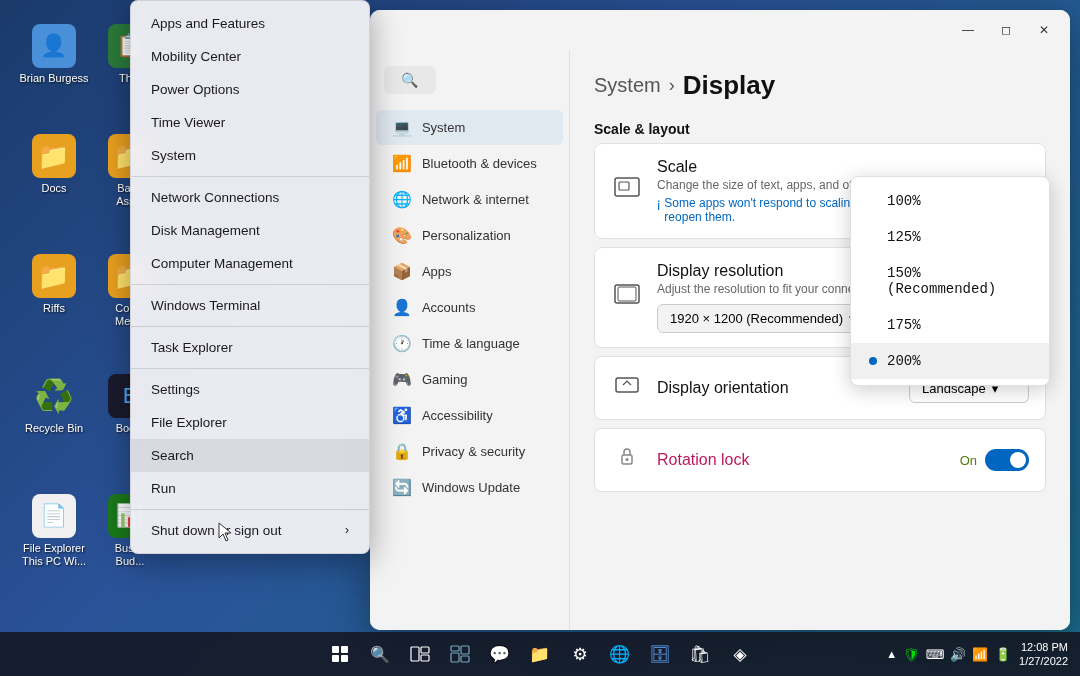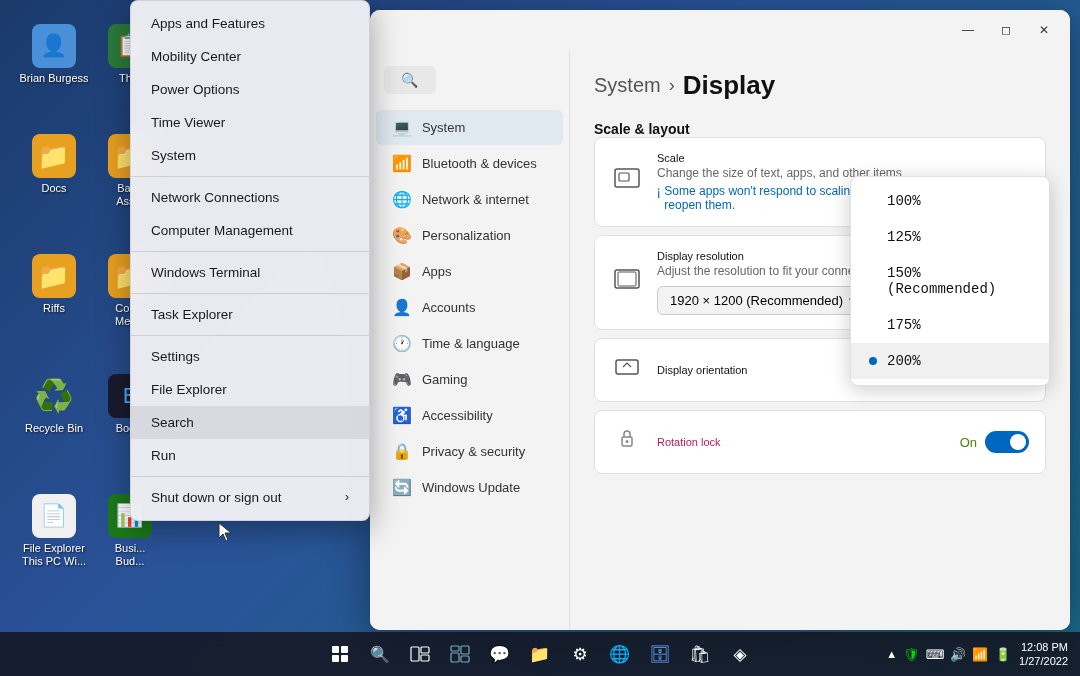--- a/index.html
+++ b/index.html
@@ -189,7 +189,7 @@
       font-size: 14px;
       font-weight: 600;
       color: #111;
-      margin-bottom: 0;
+      margin-bottom: 6px;
     }
     .settings-card {
       background: white;

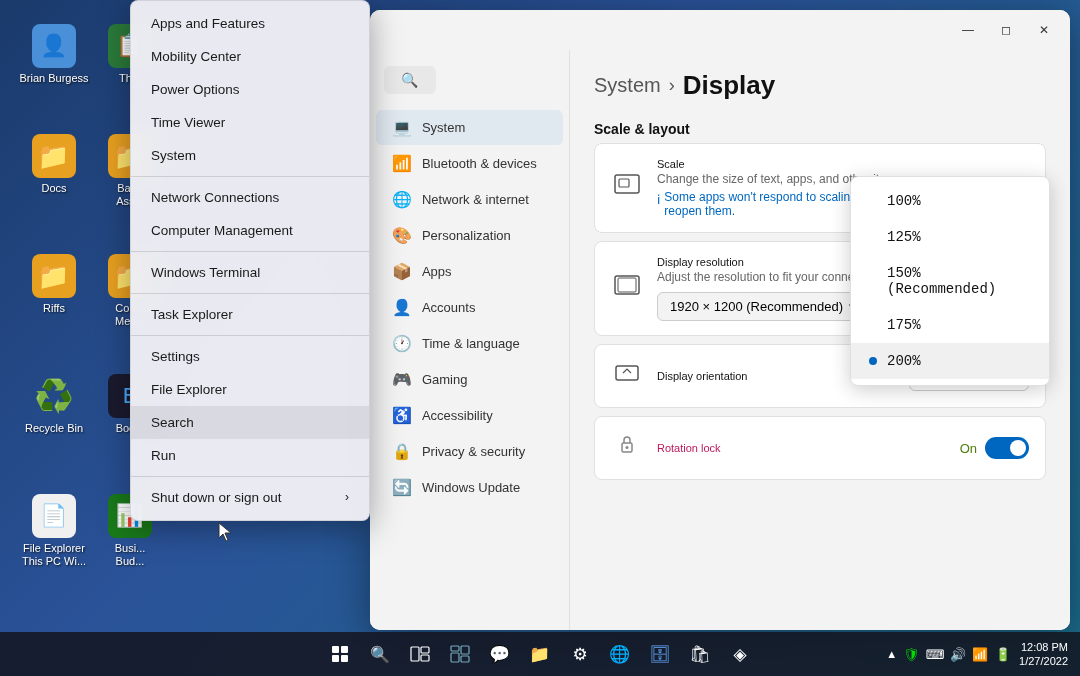--- a/index.html
+++ b/index.html
@@ -211,7 +211,7 @@
       flex-shrink: 0;
     }
     .settings-row-text { flex: 1; }
-    .settings-row-title { font-size: 11px; font-weight: 500; color: #111; }
+    .settings-row-title { font-size: 16px; font-weight: 500; color: #111; }
     .settings-row-desc { font-size: 12px; color: #666; margin-top: 2px; }
     .settings-row-note { font-size: 12px; color: #0067c0; margin-top: 4px; display: flex; align-items: flex-start; gap: 4px; }
     .resolution-dropdown {

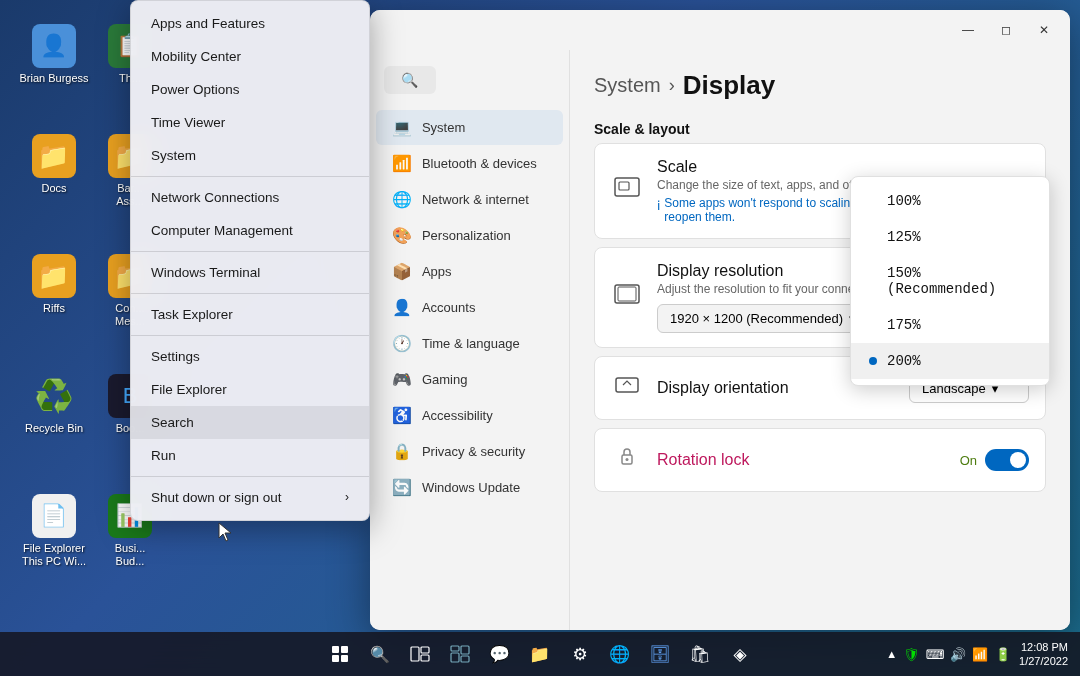--- a/index.html
+++ b/index.html
@@ -551,6 +551,9 @@
     <div class="context-menu-divider"></div>
     <div class="context-menu-item">
       <span>Network Connections</span>
+    </div>
+    <div class="context-menu-item">
+      <span>Disk Management</span>
     </div>
     <div class="context-menu-item">
       <span>Computer Management</span>

